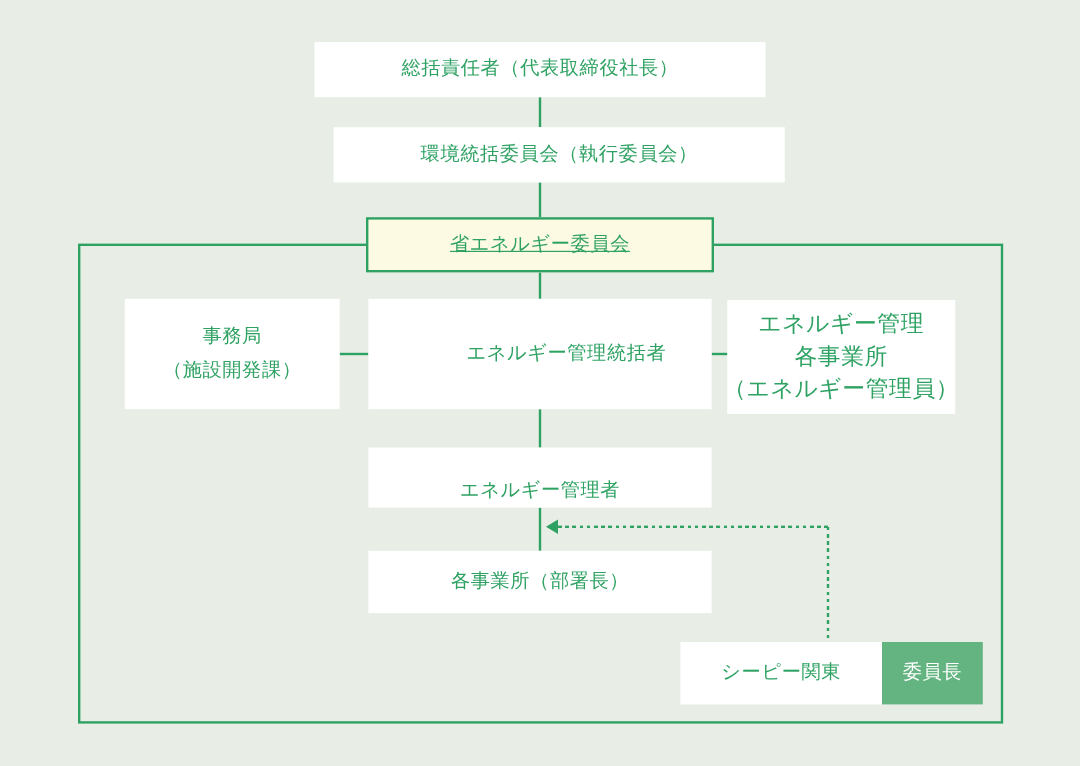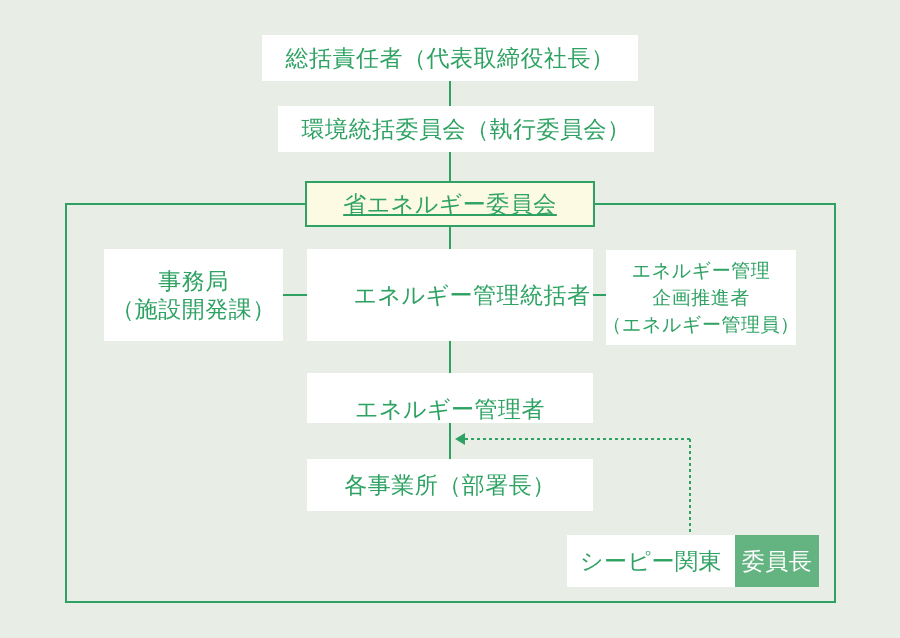--- a/index.html
+++ b/index.html
@@ -23,7 +23,7 @@
     align-items: center;
     justify-content: center;
     text-align: center;
-    font-size: 23px;
+    font-size: 16px;
     line-height: 28px;
     letter-spacing: 0.5px;
     z-index: 3;

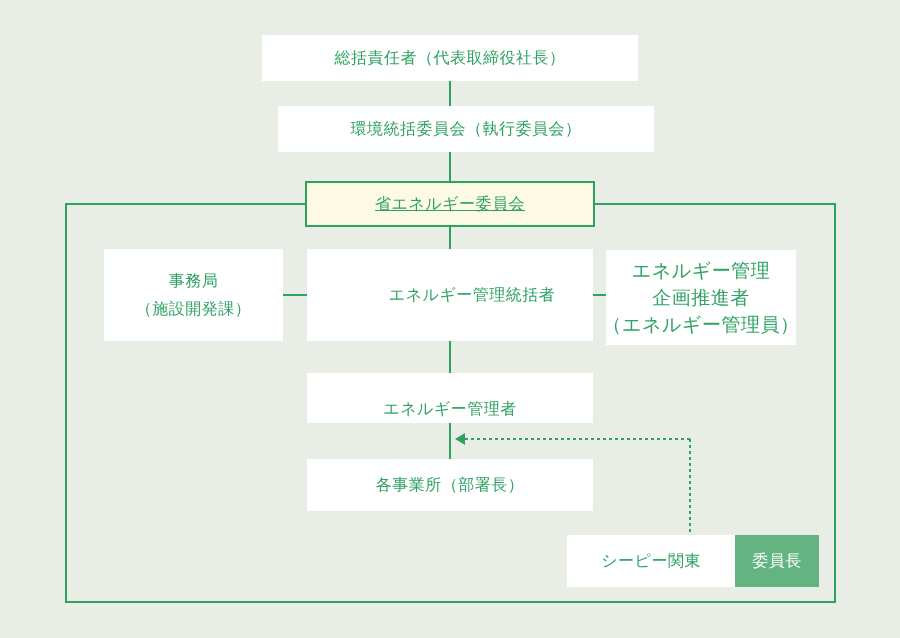--- a/index.html
+++ b/index.html
@@ -120,7 +120,7 @@
 
   <div class="node small-font" style="left:606px; top:250px; width:190px; height:95px;">
     <span>エネルギー管理</span>
-    <span>企画推進者</span>
+    <span>各事業所</span>
     <span>（エネルギー管理員）</span>
   </div>
 

